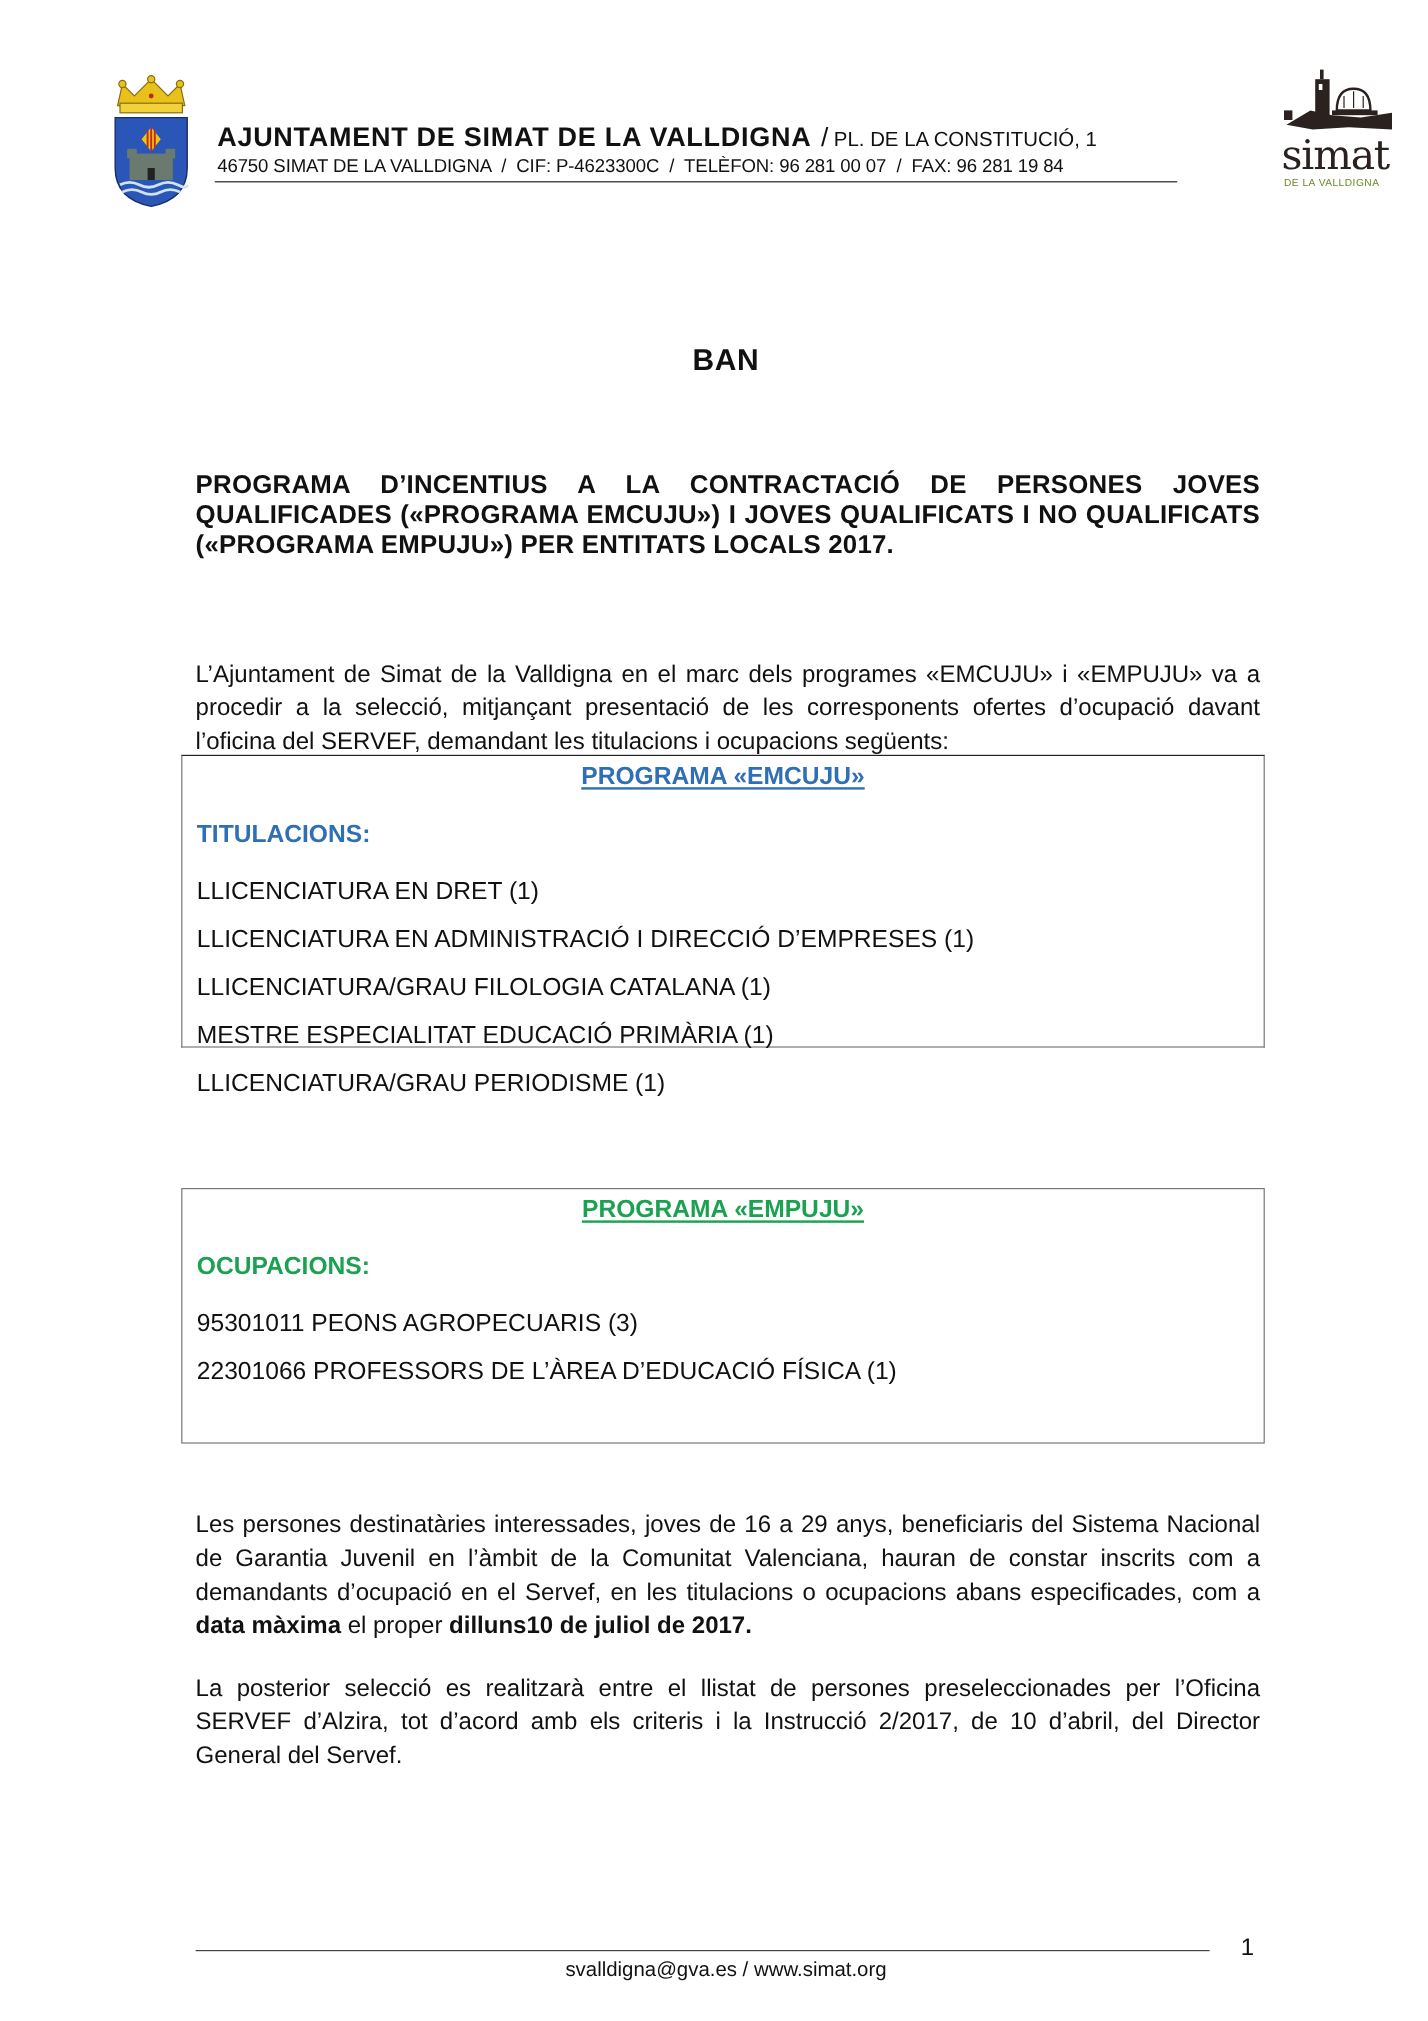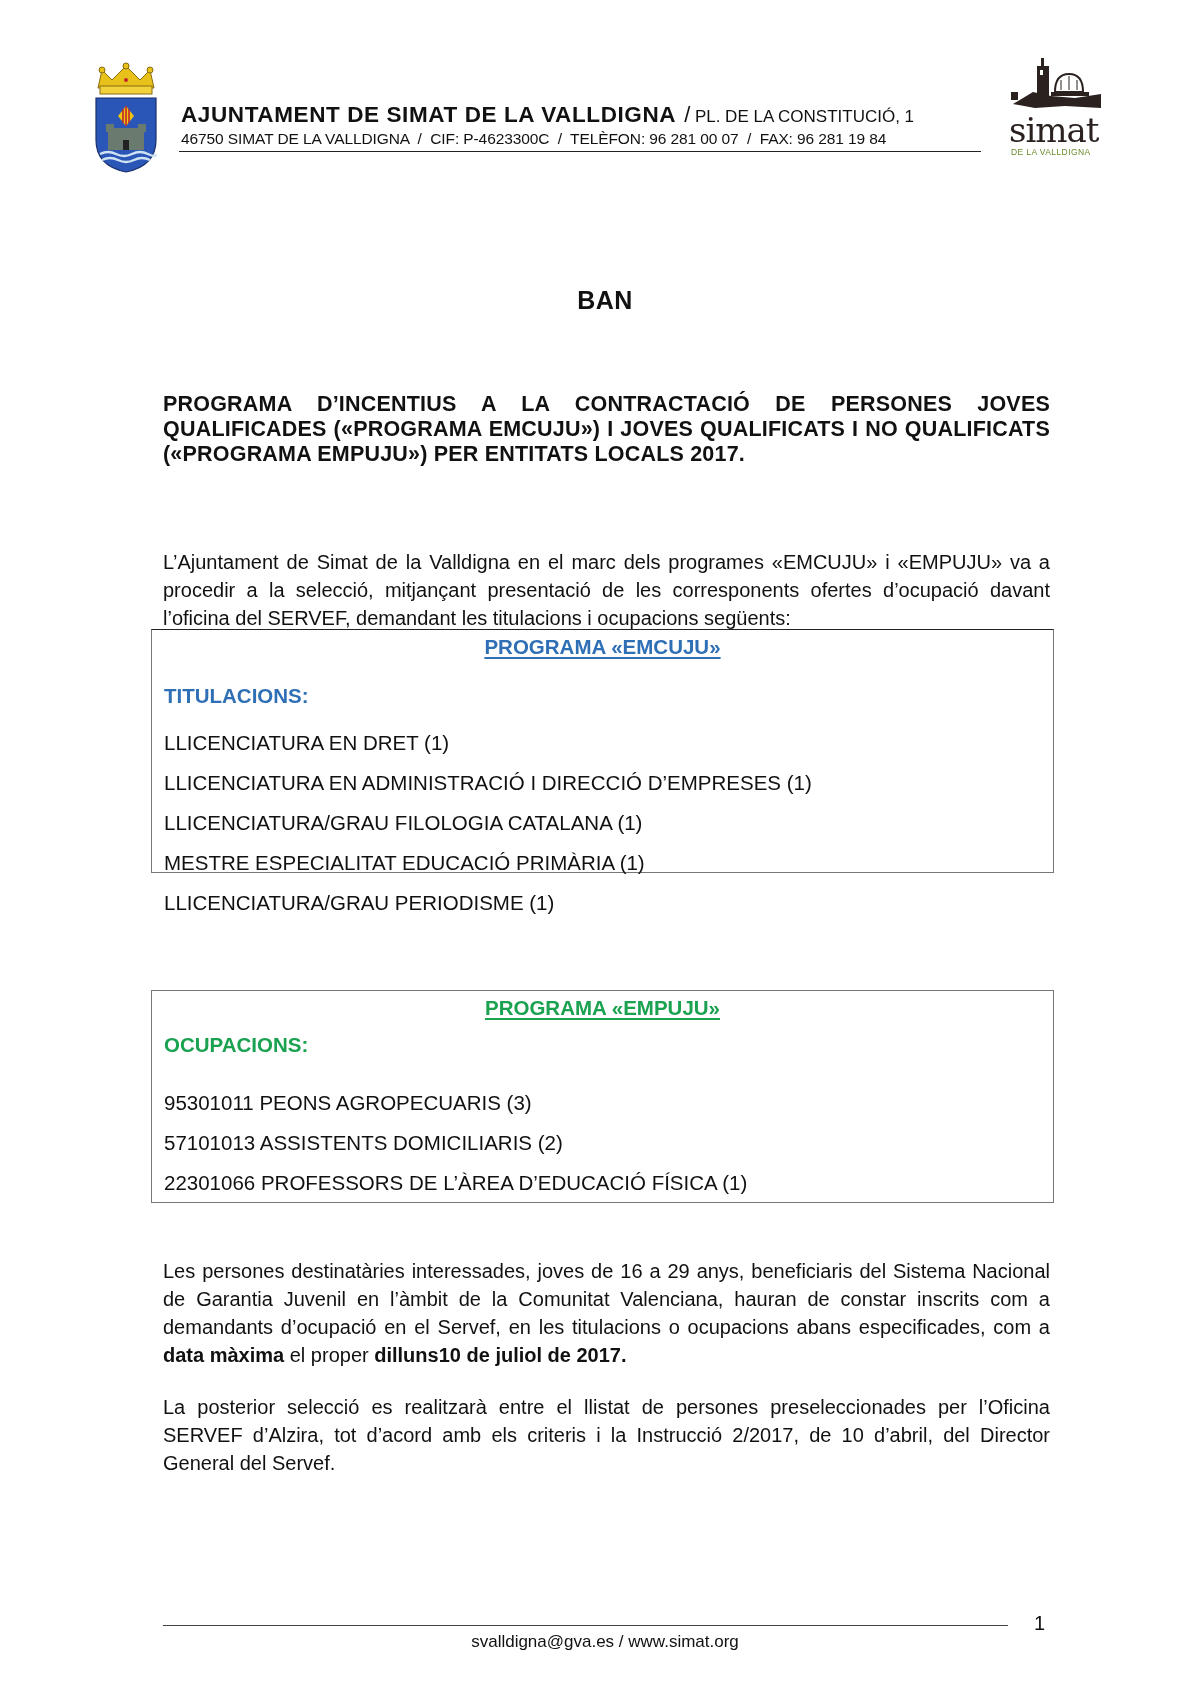--- a/index.html
+++ b/index.html
@@ -14,7 +14,7 @@
     .hdr-title .slash { font-weight: normal; font-size: 22px; margin: 0 4px 0 8px; }
     .hdr-sub { left: 181px; top: 108px; font-size: 15.5px; white-space: nowrap; letter-spacing: -0.1px; }
     .hdr-rule { left: 179px; top: 129px; width: 802px; height: 0; border-top: 1.6px solid #222; }
-    .simat-logo { left: 1005px; top: 30px; width: 100px; height: 105px; text-align: center; }
+    .simat-logo { left: 1064px; top: 30px; width: 100px; height: 105px; text-align: center; }
     .simat-word { position: absolute; left: 4px; top: 58px; font-family: "DejaVu Serif", serif; font-size: 34px; color: #2b2220; letter-spacing: -1px; }
     .simat-sub { position: absolute; left: 6px; top: 95px; font-size: 8.5px; color: #6c8a2a; letter-spacing: 0.4px; white-space: nowrap; }
 

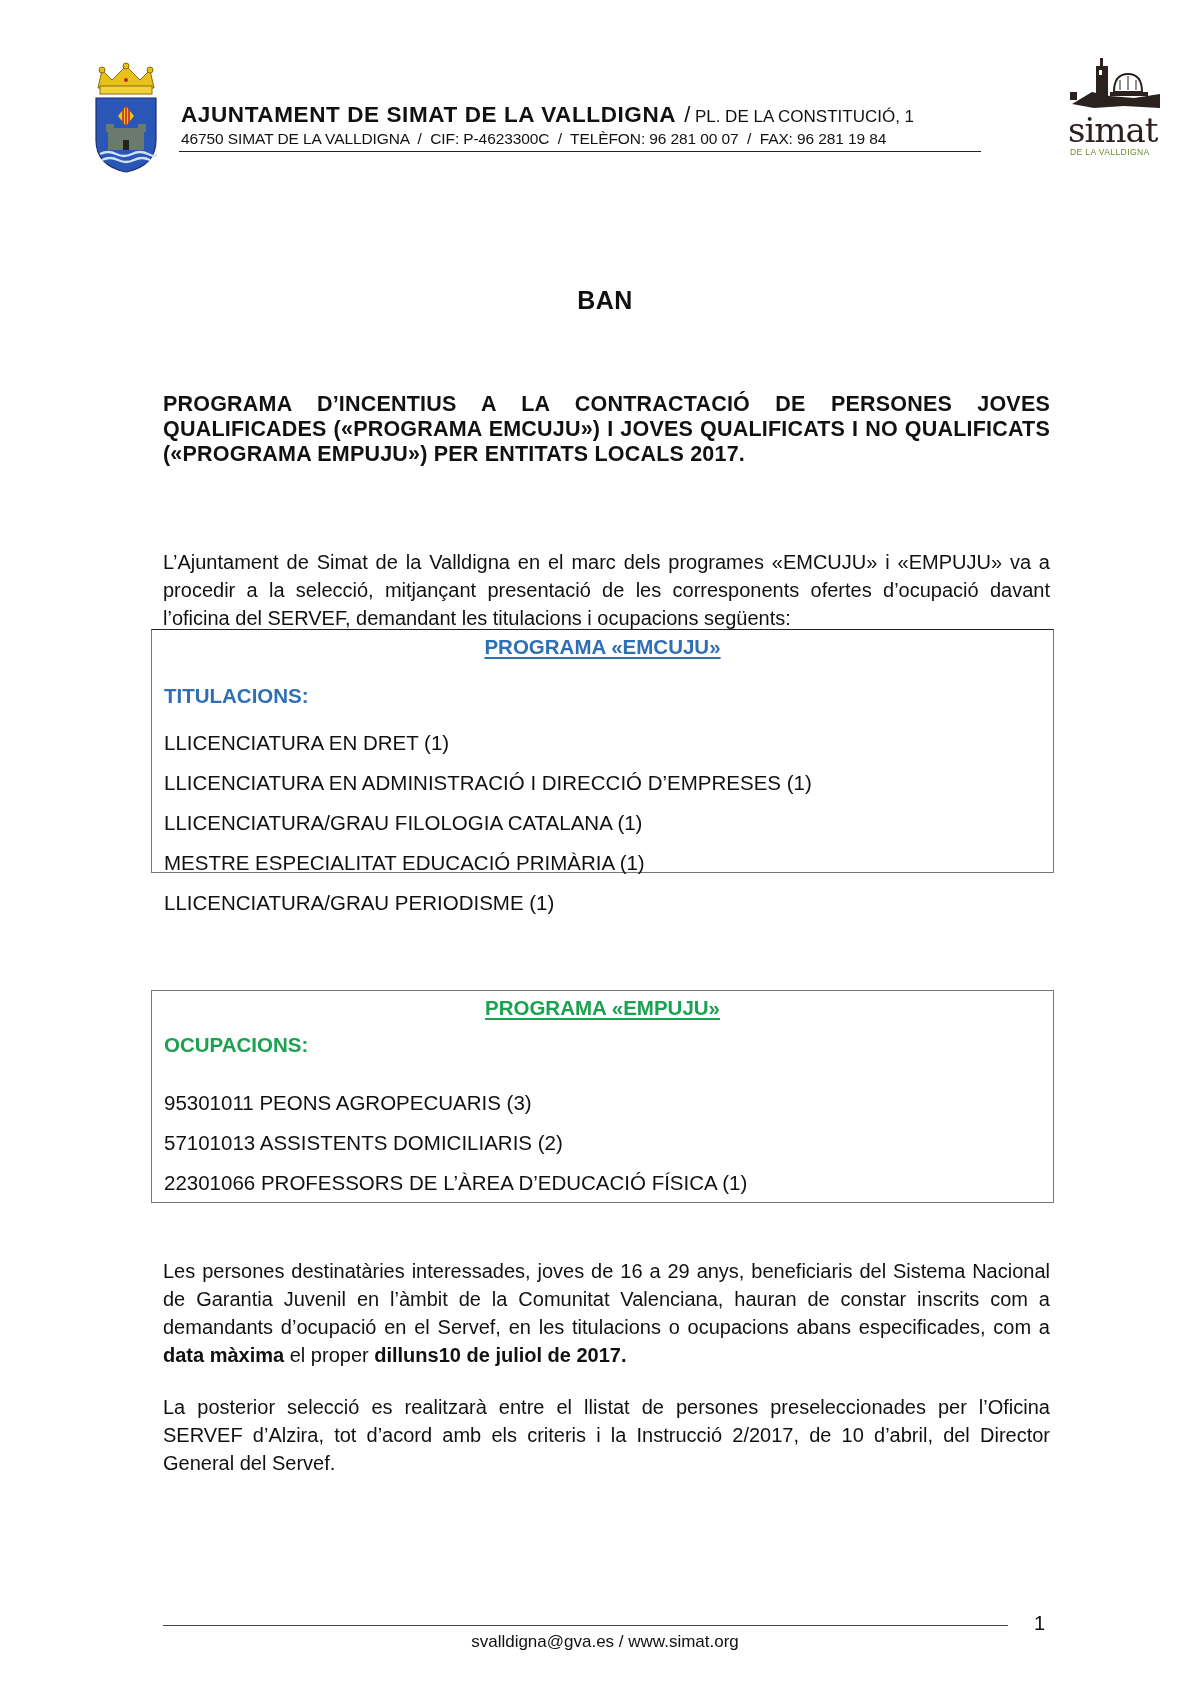--- a/index.html
+++ b/index.html
@@ -38,7 +38,7 @@
     .box-list li { font-size: 20.5px; height: 40px; line-height: 40px; white-space: nowrap; }
     .b1 .box-label { top: 54px; text-align: right; }
     .b1 .box-list { top: 93px; }
-    .b2 .box-label { top: 42px; }
+    .b2 .box-label { top: 53px; }
     .b2 .box-list { top: 92px; }
 
     

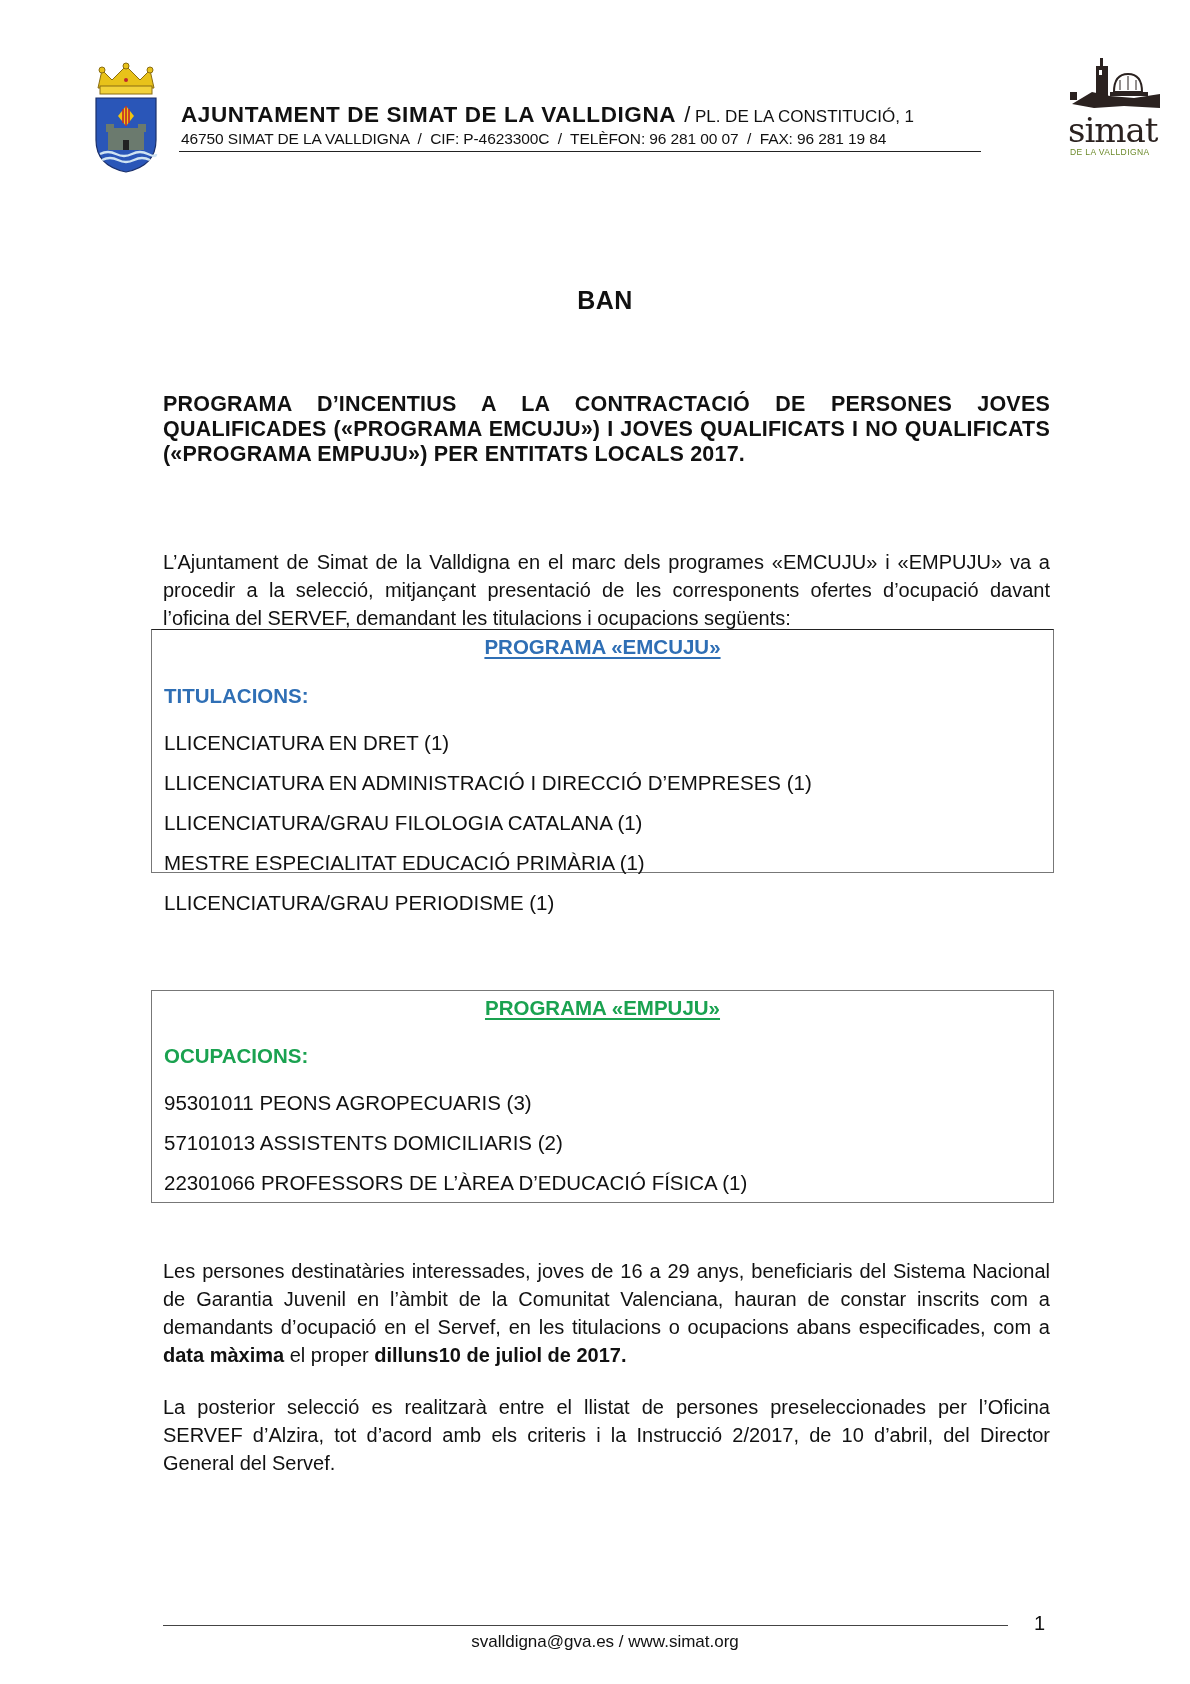--- a/index.html
+++ b/index.html
@@ -115,7 +115,6 @@
   <div class="box-label" style="color:#1aa250;">OCUPACIONS:</div>
   <ul class="box-list">
     <li>95301011 PEONS AGROPECUARIS (3)</li>
-    <li>57101013 ASSISTENTS DOMICILIARIS (2)</li>
     <li>22301066 PROFESSORS DE L’ÀREA D’EDUCACIÓ FÍSICA (1)</li>
   </ul>
 </div>

